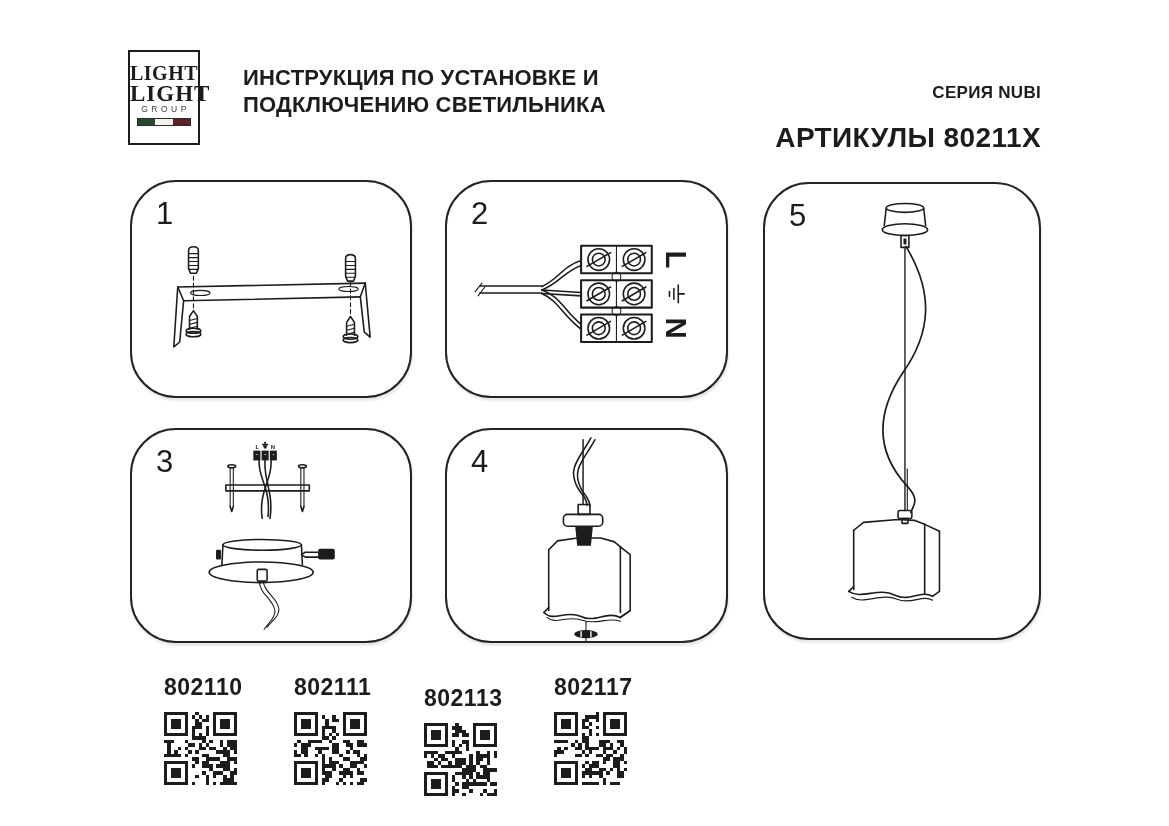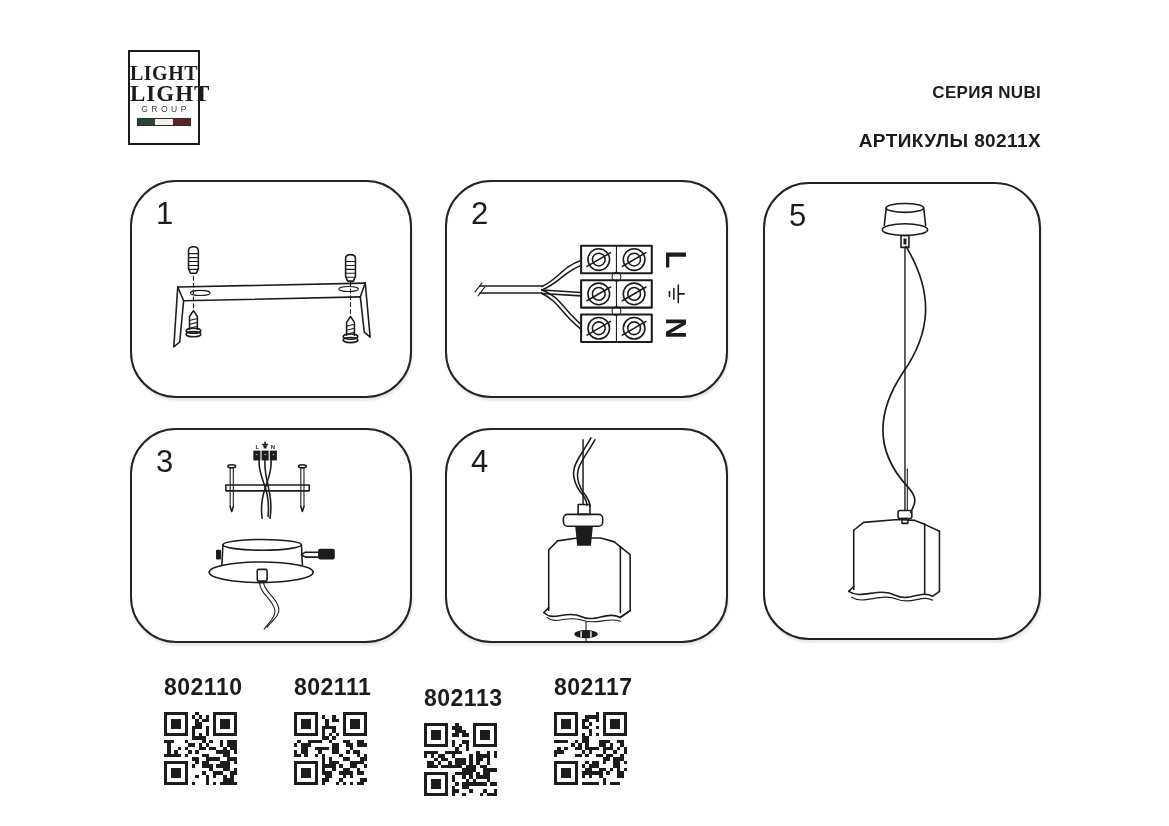--- a/index.html
+++ b/index.html
@@ -70,6 +70,10 @@
     </div>
   </div>
 
+  <div class="title">
+    <div>ИНСТРУКЦИЯ ПО УСТАНОВКЕ И</div>
+    <div>ПОДКЛЮЧЕНИЮ СВЕТИЛЬНИКА</div>
+  </div>
 
   <div class="series-block">
     <div class="series">СЕРИЯ NUBI</div>

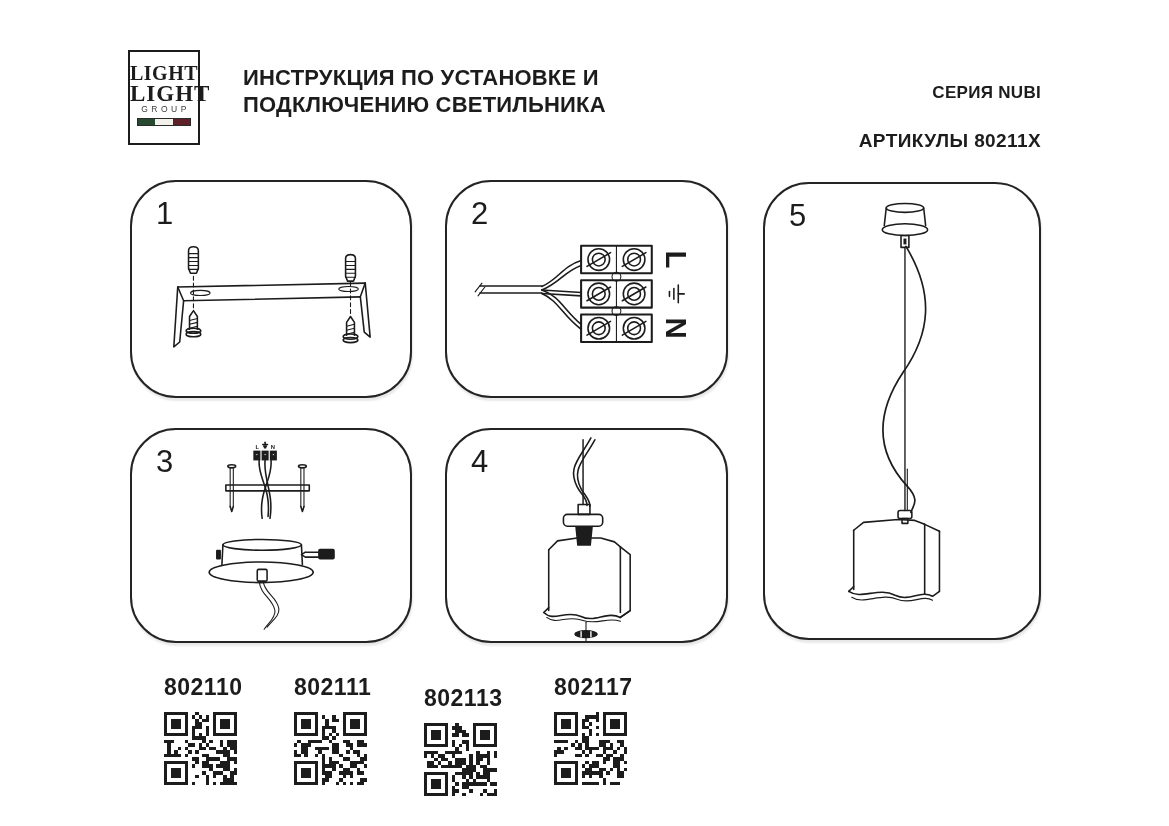--- a/index.html
+++ b/index.html
@@ -23,7 +23,7 @@
   .title { position:absolute; left:243px; top:64px; font-size:22px; font-weight:bold; line-height:27px; letter-spacing:.2px; }
   .series-block  { position:absolute; left:763px; top:83px; width:278px; text-align:right; }
   .series        { font-size:17px; font-weight:bold; letter-spacing:.3px; }
-  .articles-title{ font-size:19px; font-weight:bold; margin-top:27px; letter-spacing:.4px; }
+  .articles-title{ font-size:28px; font-weight:bold; margin-top:19px; letter-spacing:.4px; }
 
   
   .panel {

